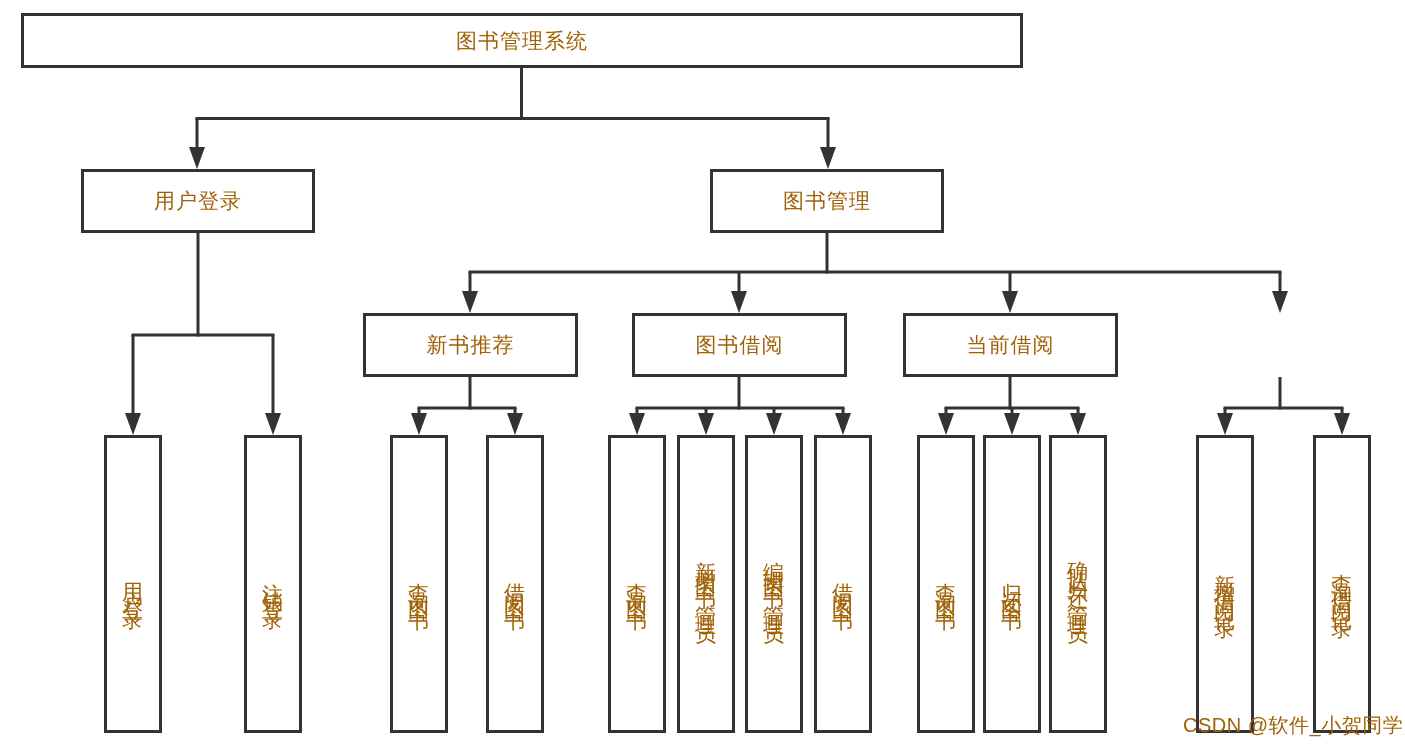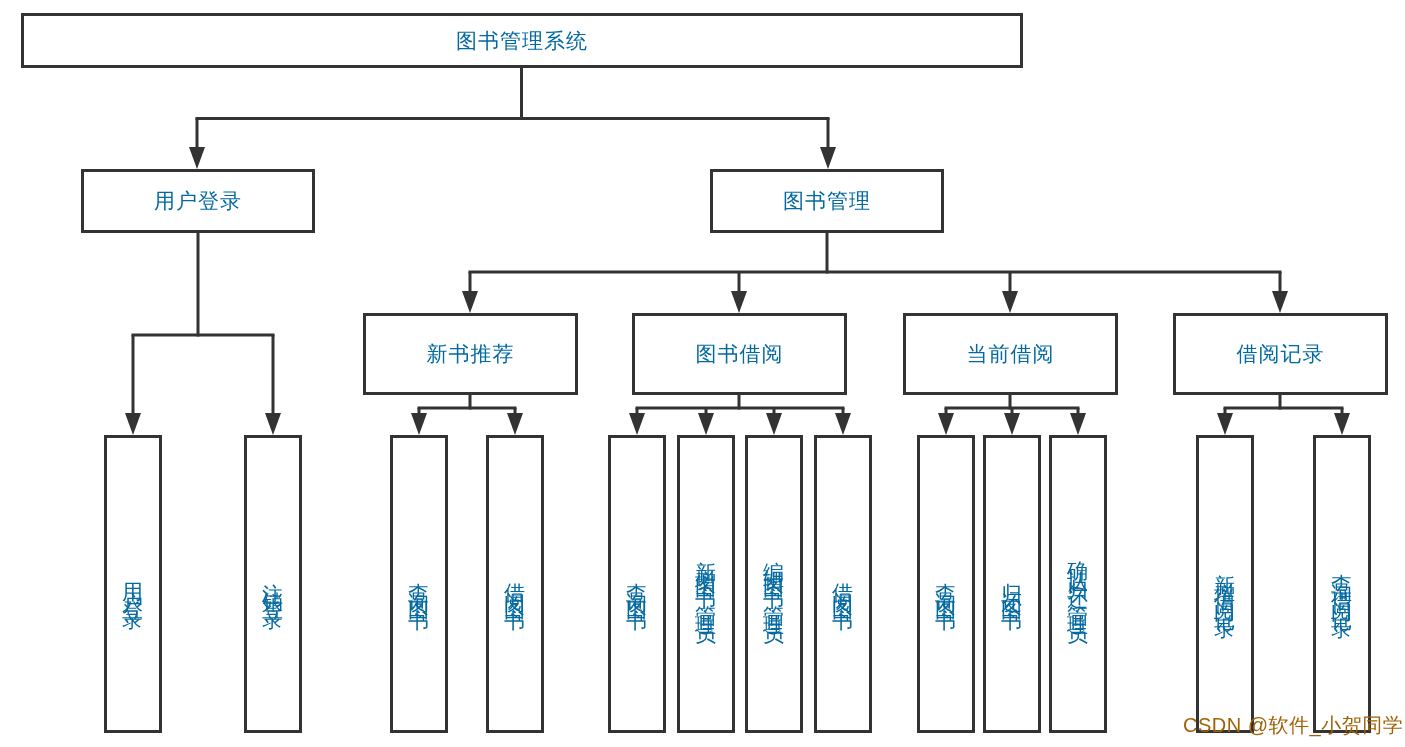--- a/index.html
+++ b/index.html
@@ -26,7 +26,7 @@
     display: flex;
     align-items: center;
     justify-content: center;
-    color: #0369a1;
+    color: #a16207;
     z-index: 2;
   }
   .box-h { font-size: 21px; letter-spacing: 1px; }

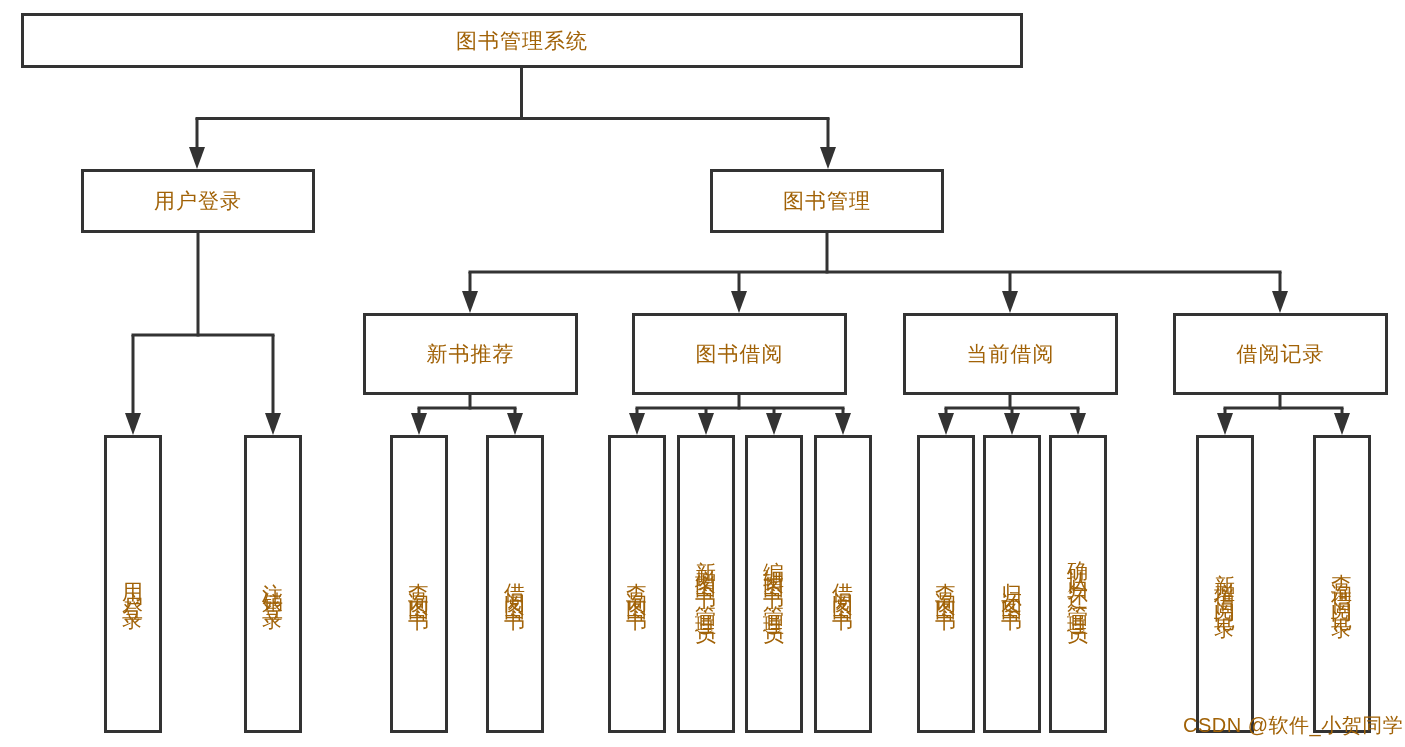--- a/index.html
+++ b/index.html
@@ -33,7 +33,7 @@
   .box-root  { left: 21px;  top: 13px;  width: 1002px; height: 55px; }
   .box-lvl2-user { left: 81px;  top: 169px; width: 234px; height: 64px; }
   .box-lvl2-book { left: 710px; top: 169px; width: 234px; height: 64px; }
-  .box-lvl3 { top: 313px; width: 215px; height: 82px; }
+  .box-lvl3 { top: 313px; width: 215px; height: 64px; }
   .box-lvl3-new     { left: 363px; }
   .box-lvl3-borrow  { left: 632px; }
   .box-lvl3-current { left: 903px; }

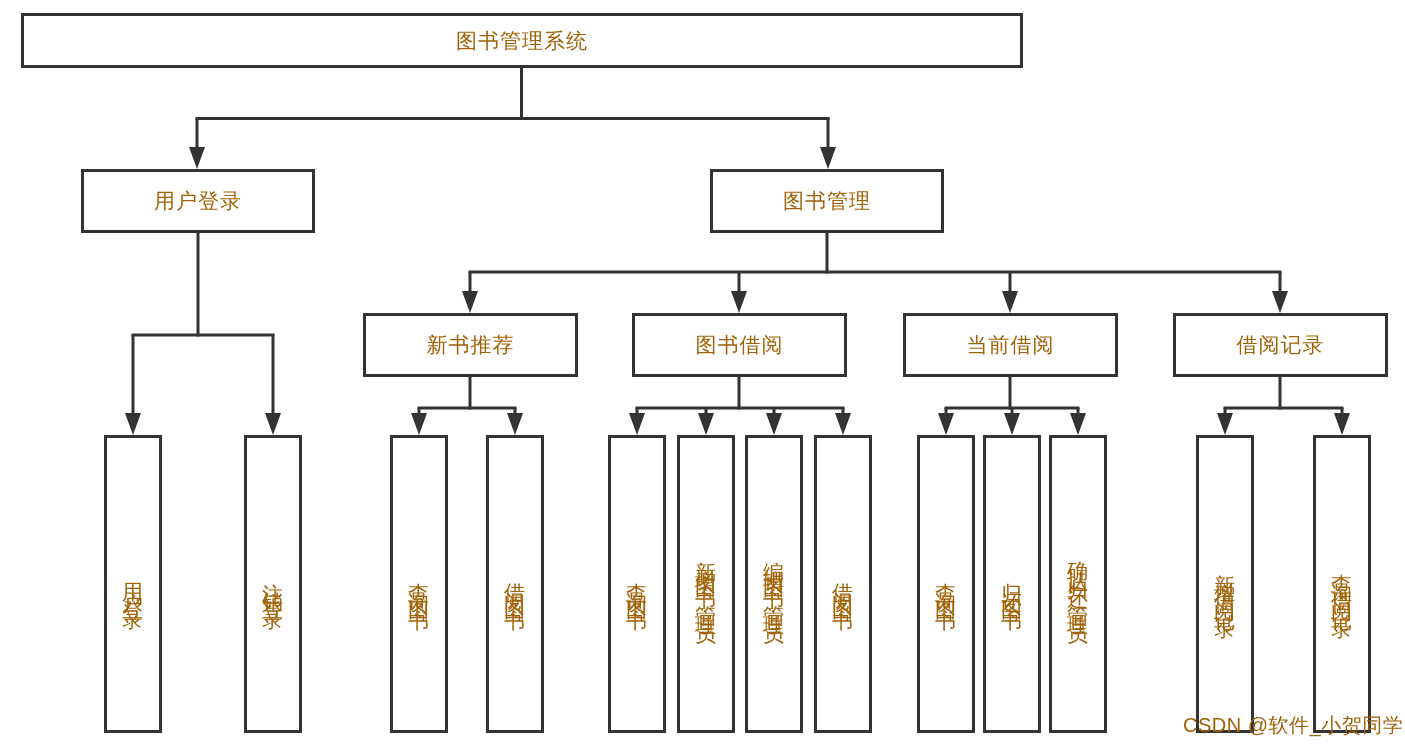--- a/index.html
+++ b/index.html
@@ -165,9 +165,6 @@
   <div class="box box-h box-lvl3 box-lvl3-borrow">
     <span>图书借阅</span>
   </div>
-  <div class="box box-h box-lvl3 box-lvl3-records">
-    <span>借阅记录</span>
-  </div>
 
   <div class="box leaf leaf-1">
     <span class="vtext">用户登录</span>

